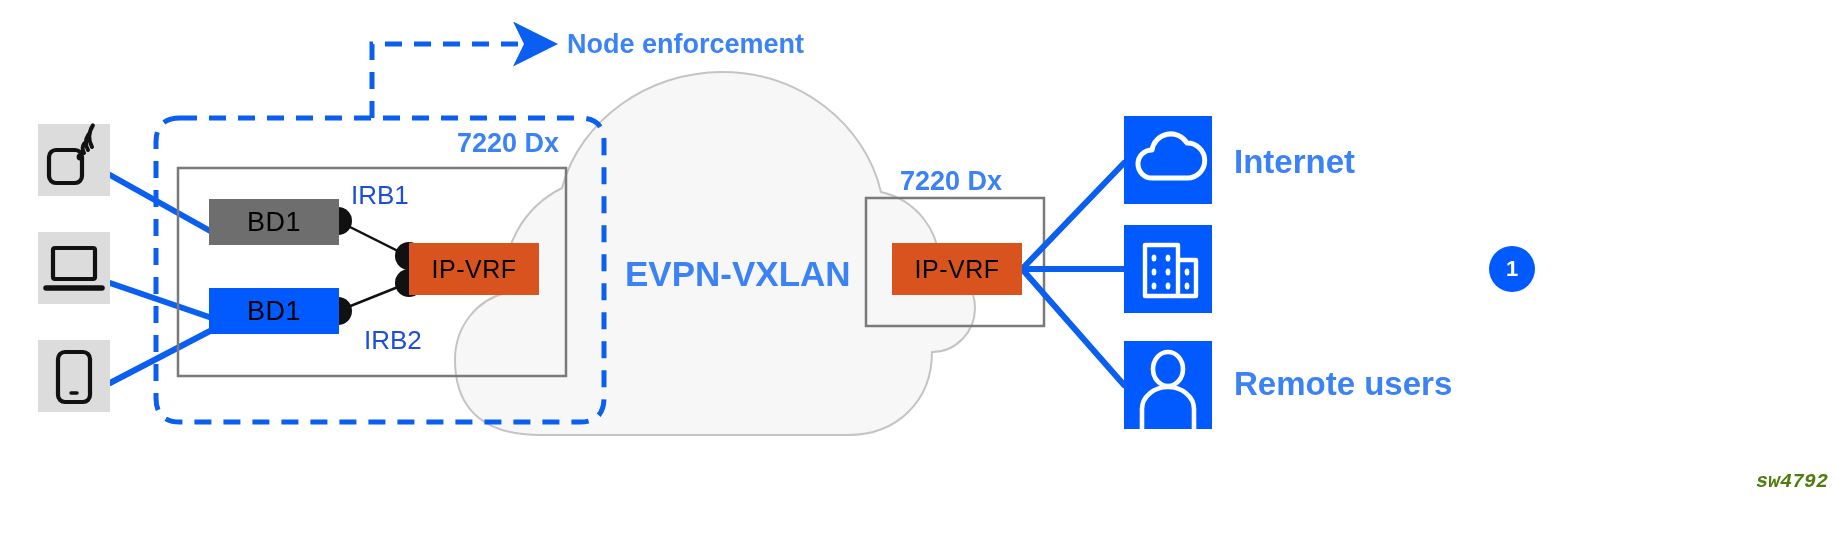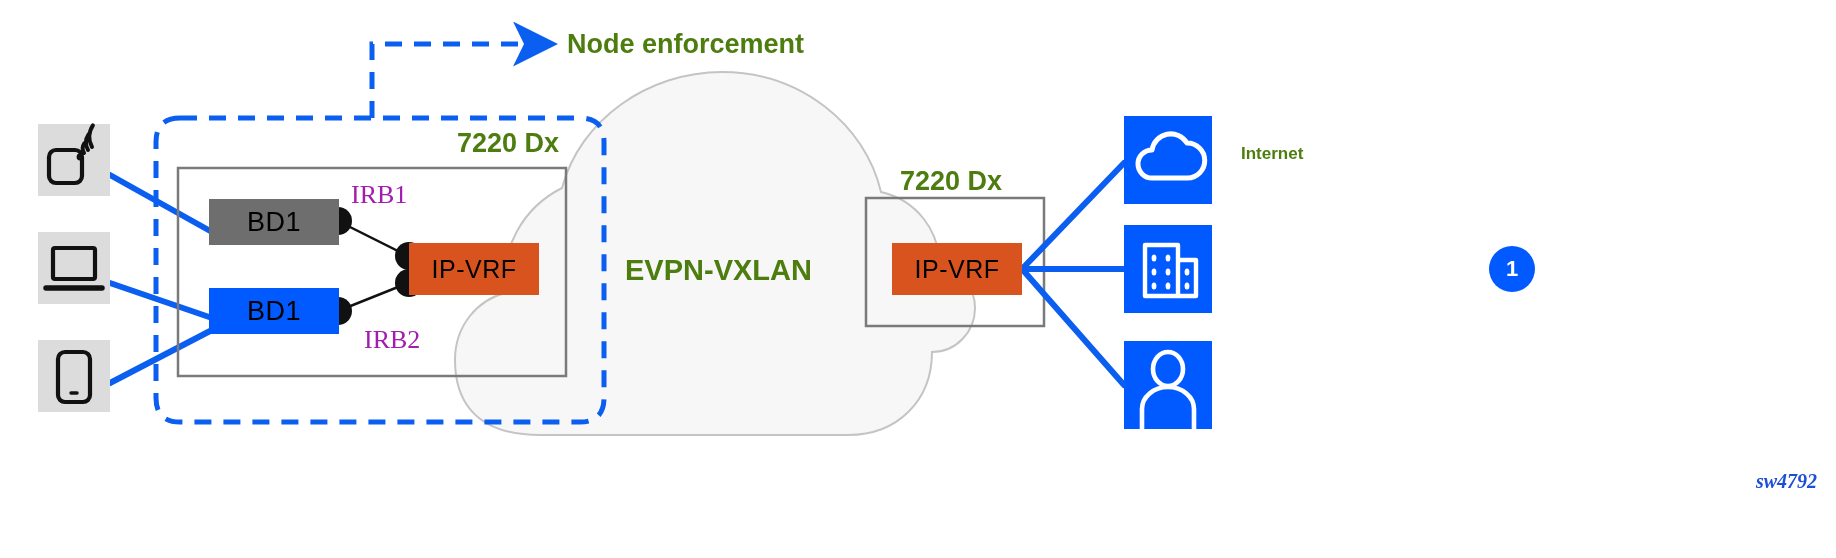--- a/index.html
+++ b/index.html
@@ -27,7 +27,7 @@
   }
   .lbl {
     position: absolute;
-    color: #4d7c0f;
+    color: #3b82f6;
     font-family: "Liberation Sans", sans-serif;
     font-weight: bold;
     white-space: nowrap;

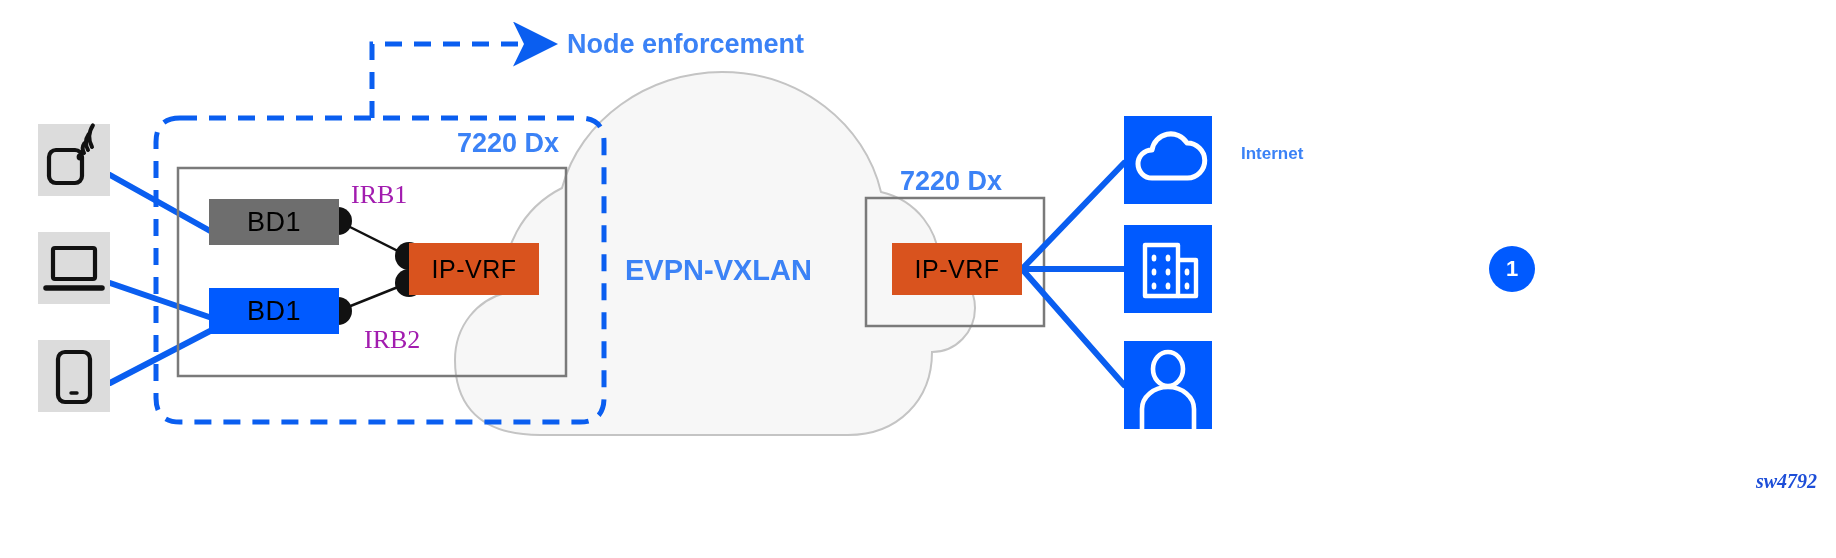--- a/index.html
+++ b/index.html
@@ -57,9 +57,8 @@
     text-align: right;
   }
   .dev-label {
-    font-size: 17px;
-    font-weight: bold;
-    margin-left: 7px;
+    font-size: 33px;
+    font-weight: bold;
   }
   .irb-label {
     font-size: 26px;

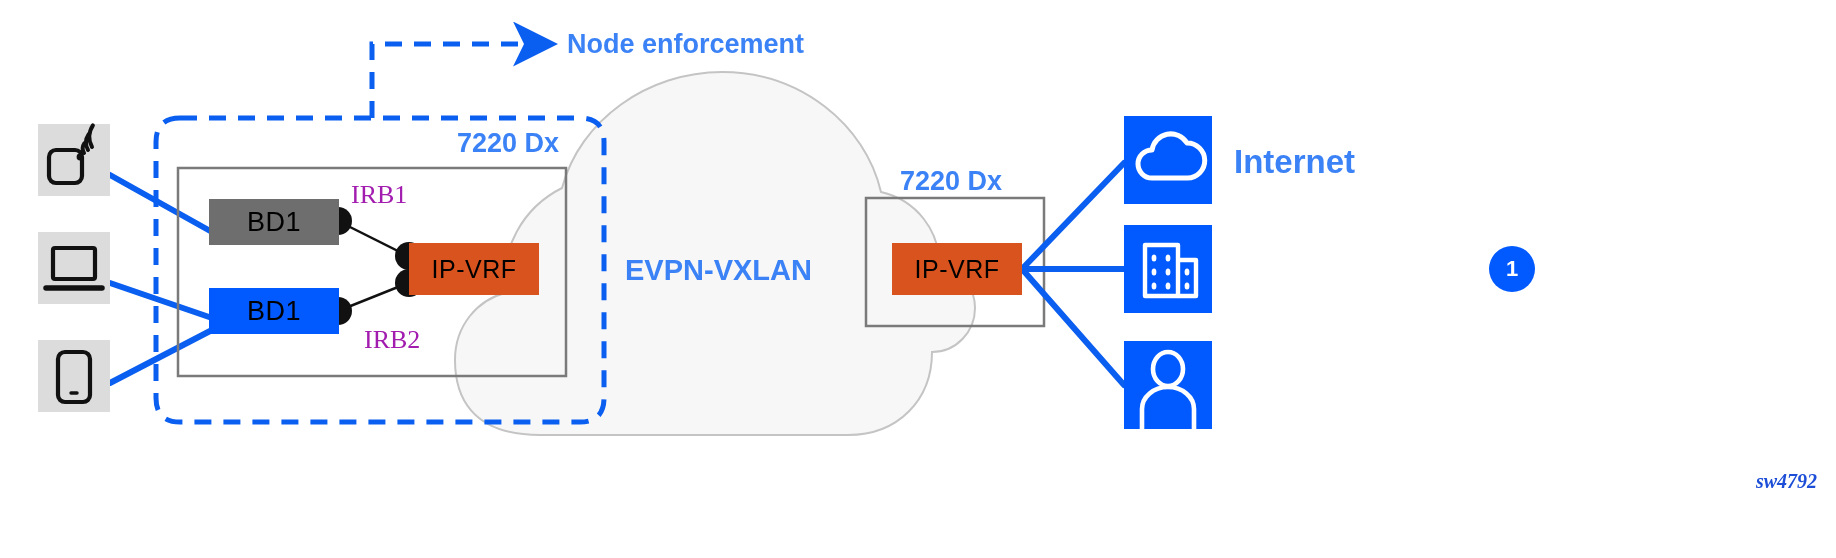--- a/index.html
+++ b/index.html
@@ -35,8 +35,8 @@
   }
   .lbl-plain {
     position: absolute;
-    color: #a21caf;
-    font-family: Liberation Serif, serif;
+    color: #1d4ed8;
+    font-family: Liberation Sans, sans-serif;
     font-weight: normal;
     white-space: nowrap;
     line-height: 1;

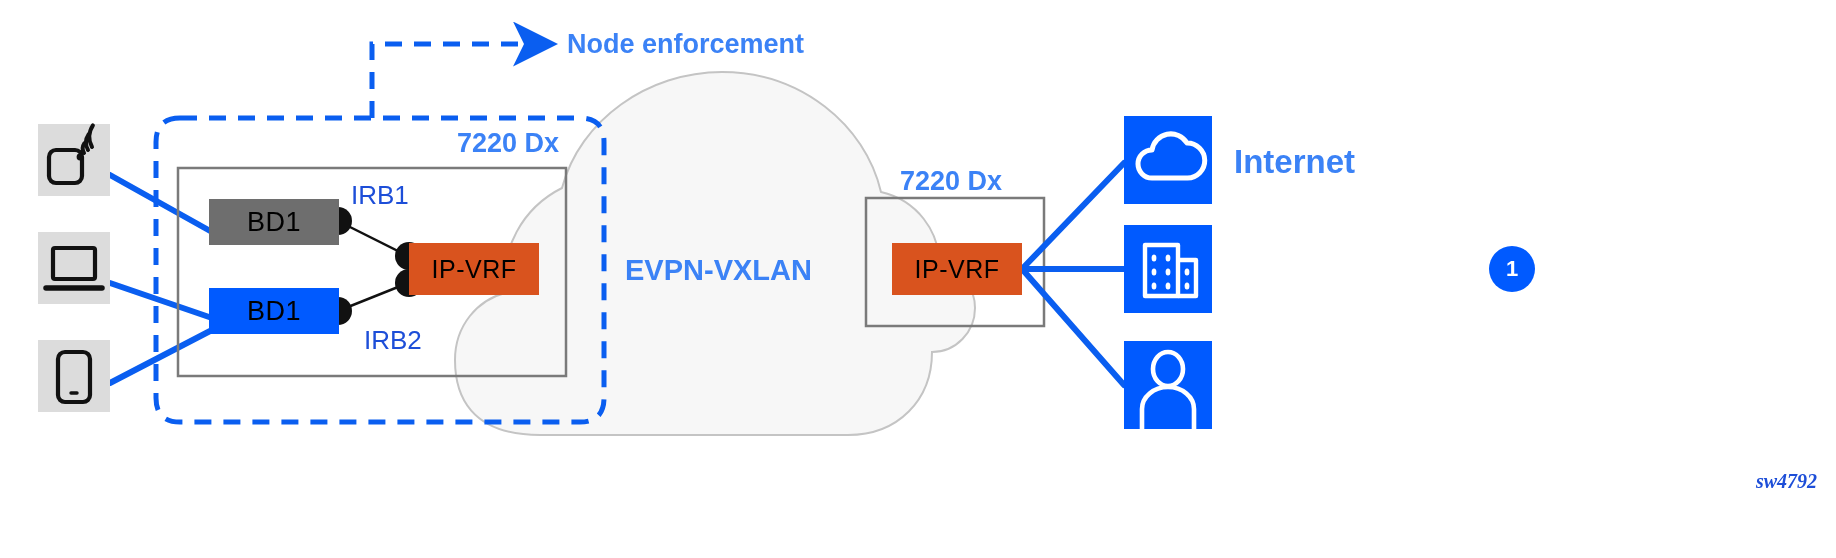--- a/index.html
+++ b/index.html
@@ -65,7 +65,7 @@
     font-weight: normal;
   }
   .cloud-label {
-    font-size: 29px;
+    font-size: 35px;
     font-weight: bold;
   }
   .enforce-label {

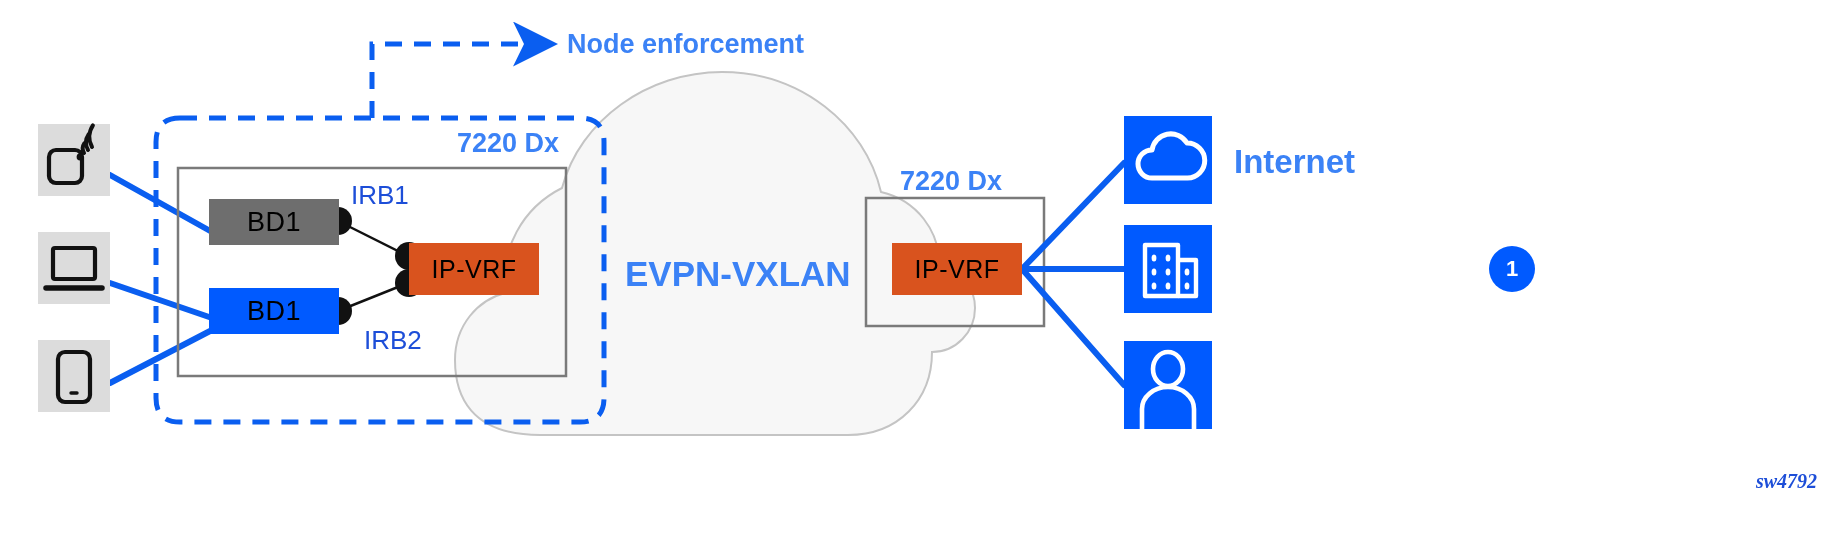--- a/index.html
+++ b/index.html
@@ -261,6 +261,7 @@
   <div class="lbl dev-label" style="left:1234px; top:145px;">Internet</div>
 
 
+  <div class="lbl dev-label" style="left:1234px; top:367px;">Remote users</div>
 
   <div class="badge" style="left:1489px; top:246px; width:46px; height:46px; background:#005aff;">
     <span>1</span>

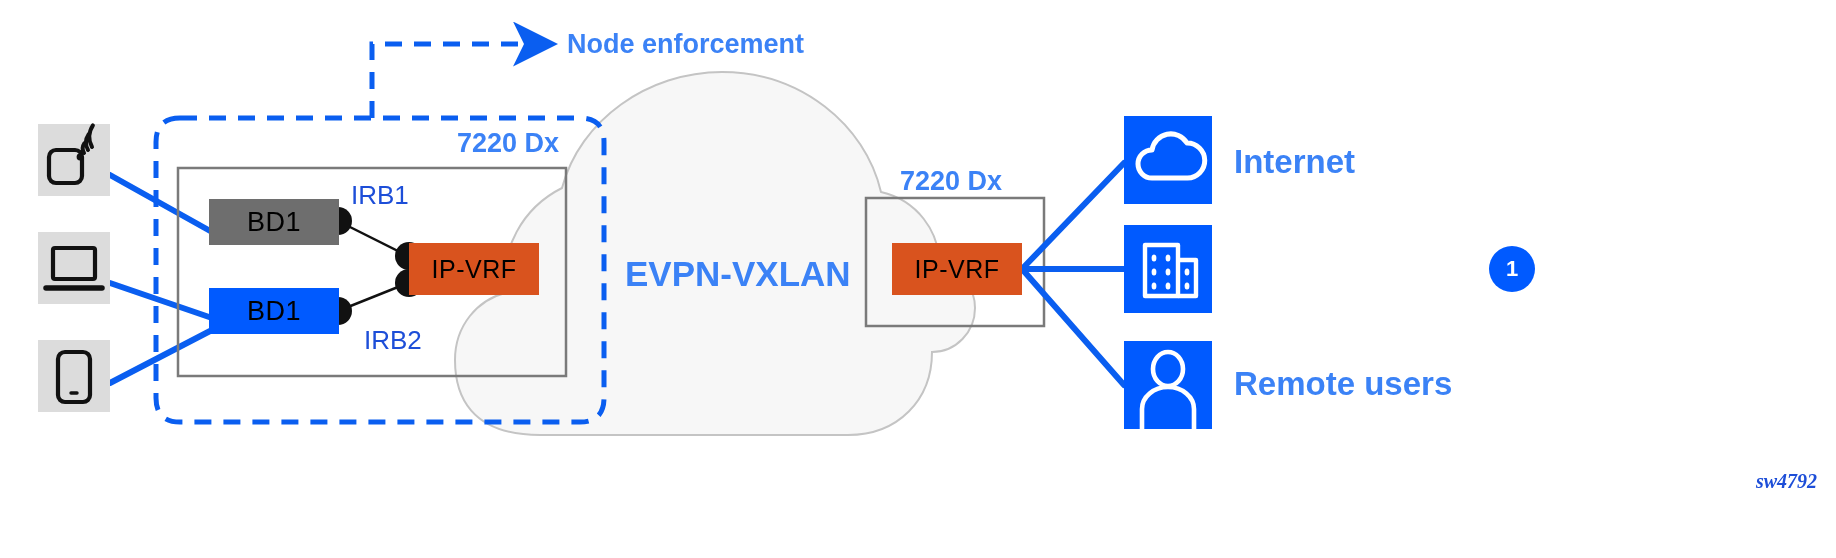--- a/index.html
+++ b/index.html
@@ -74,11 +74,11 @@
   }
   .watermark {
     position: absolute;
-    font-family: Liberation Serif, serif;
+    font-family: Liberation Mono, monospace;
     font-style: italic;
     font-weight: bold;
     font-size: 20px;
-    color: #1d4ed8;
+    color: #4d7c0f;
   }
   .badge {
     position: absolute;

